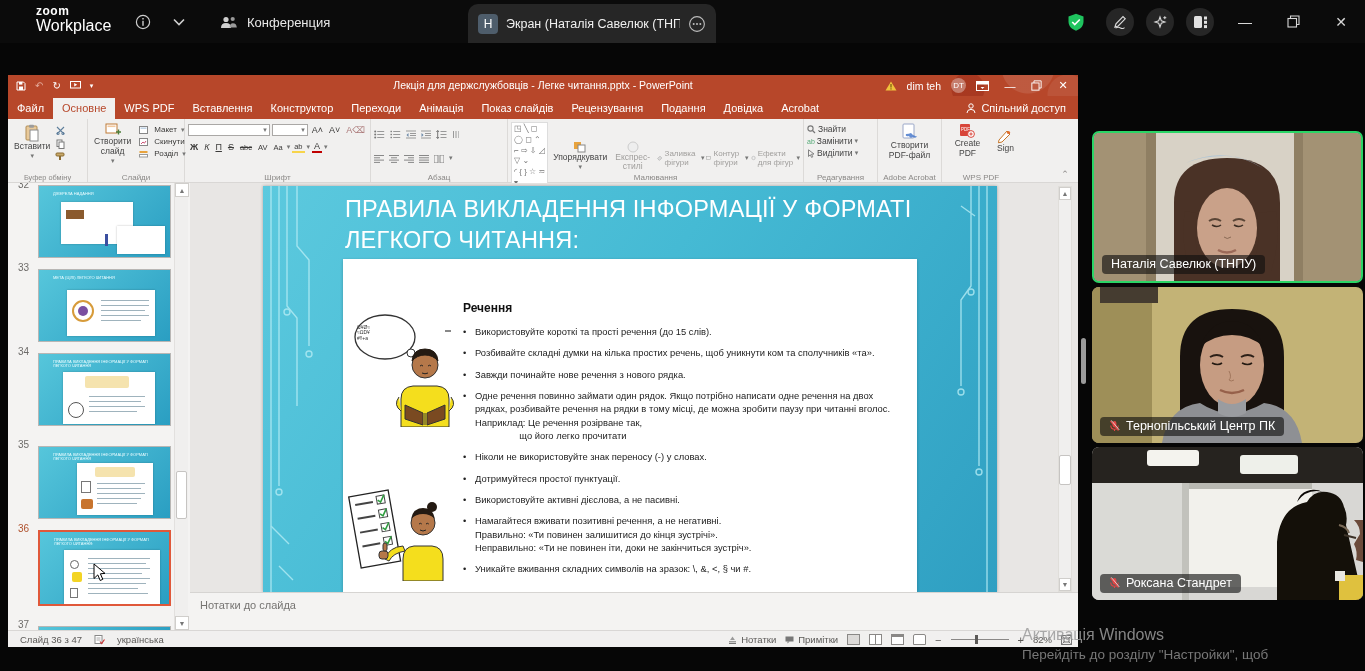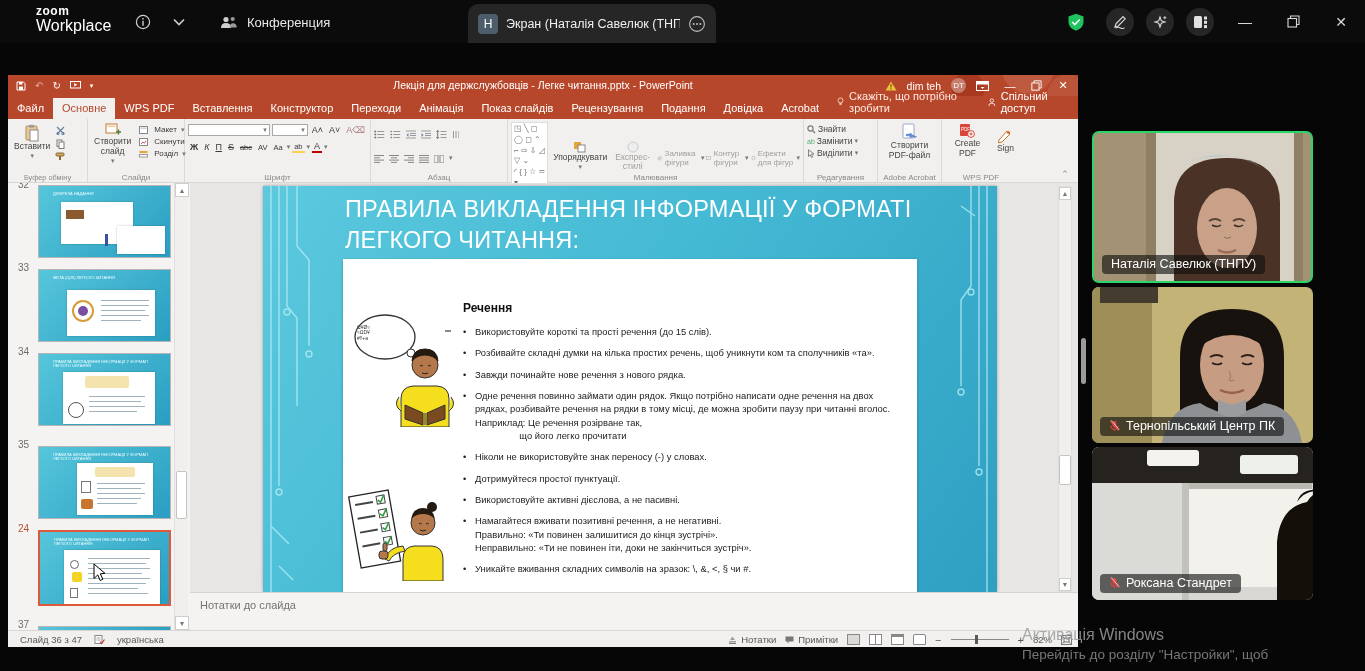--- a/index.html
+++ b/index.html
@@ -234,14 +234,6 @@
       <div class="ppt-tab">Подання</div>
       <div class="ppt-tab">Довідка</div>
       <div class="ppt-tab">Acrobat</div>
-      <div id="tellme">
-        <svg width="9" height="12" viewBox="0 0 9 12">
-            <circle cx="4.5" cy="4" r="3.2" fill="none" stroke="#ffe9e2" stroke-width="1"></circle>
-            <rect x="3" y="7.5" width="3" height="1" fill="#ffe9e2"></rect>
-            <rect x="3" y="9" width="3" height="1" fill="#ffe9e2"></rect>
-          </svg>
-        <span>Скажіть, що потрібно зробити</span>
-      </div>
       <div id="share-btn">
         <svg width="10" height="11" viewBox="0 0 10 11">
             <circle cx="5" cy="3" r="2.2" fill="none" stroke="#fff" stroke-width="1"></circle>

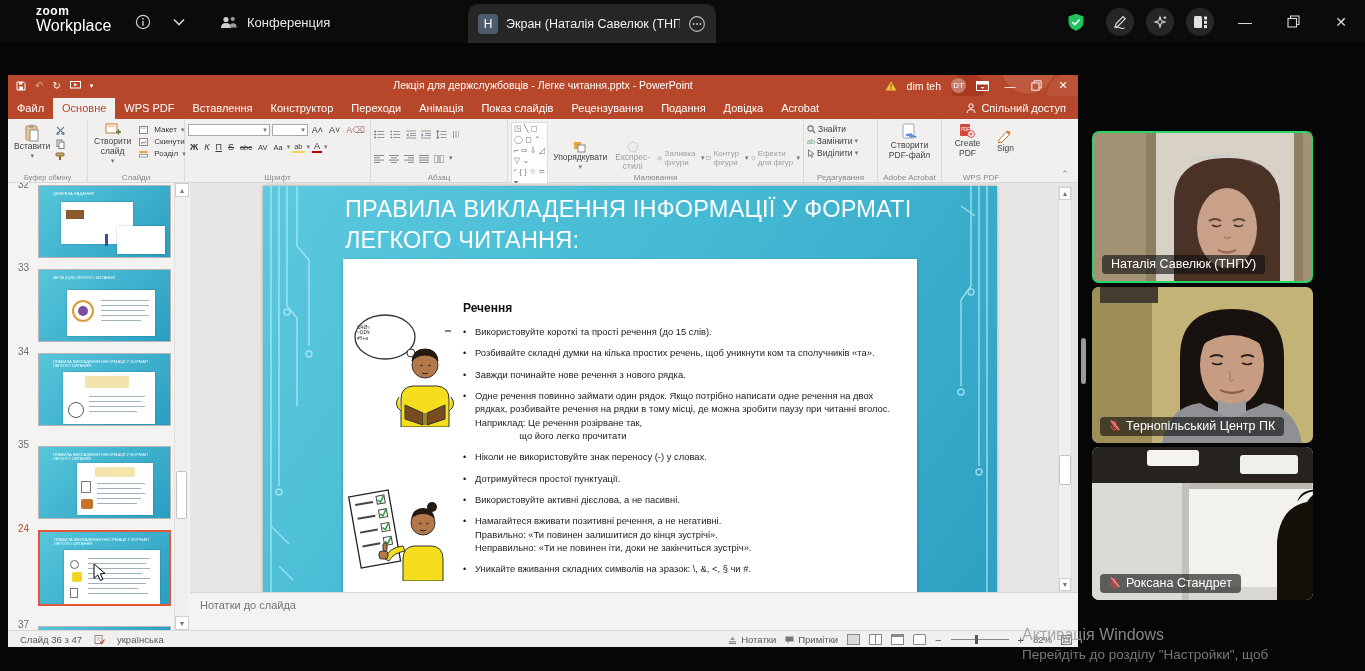--- a/index.html
+++ b/index.html
@@ -92,7 +92,7 @@
   #zoom-knob { position:absolute; left:24px; top:-4px; width:3px; height:9px; background:#5a5856; }
 
   
-  .video { position:absolute; left:1092px; width:221px; background:#151515; border-radius:7px; overflow:hidden; }
+  .video { position:absolute; left:1092px; width:271px; background:#151515; border-radius:7px; overflow:hidden; }
   .video.speaking { border:2px solid #2bd566; }
   .vname { position:absolute; left:8px; bottom:7px; background:rgba(15,15,15,.62); color:#fff; font-size:12.5px; padding:2px 9px 3px; border-radius:4px; display:flex; align-items:center; gap:6px; white-space:nowrap; }
   #videos-scroll { position:absolute; left:1081px; top:338px; width:5px; height:46px; background:#9a9a9a; border-radius:3px; }

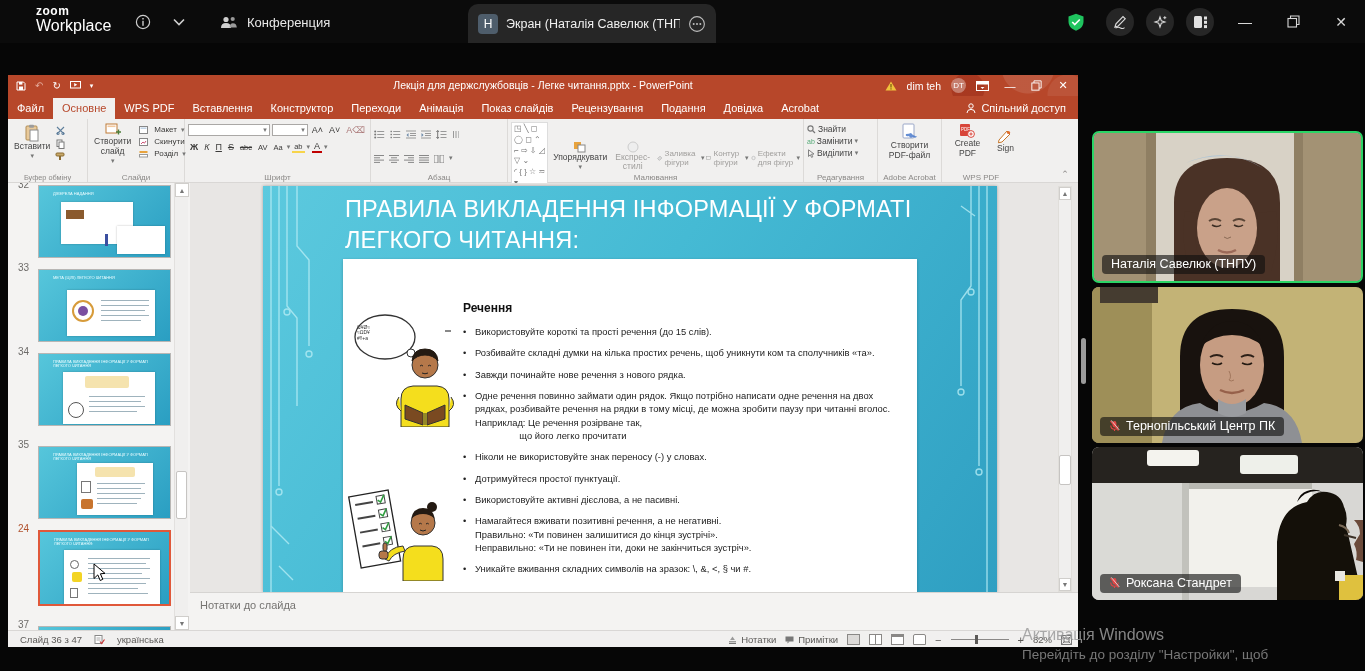--- a/index.html
+++ b/index.html
@@ -587,7 +587,7 @@
           <div class="t-line" style="left:58px;top:51px;width:44px"></div>
           <div class="t-line" style="left:58px;top:56px;width:40px"></div>
       </div>
-      <div class="thumb-num" style="top:340px;color:#b0522e">24</div>
+      <div class="thumb-num" style="top:340px;color:#b0522e">36</div>
       <div class="thumb sel" style="top:347px;height:76px">
         <div class="t-title">ПРАВИЛА ВИКЛАДЕННЯ ІНФОРМАЦІЇ У ФОРМАТІ ЛЕГКОГО ЧИТАННЯ:</div>
         <div class="t-box" style="left:24px;top:18px;width:96px;height:54px"></div>

